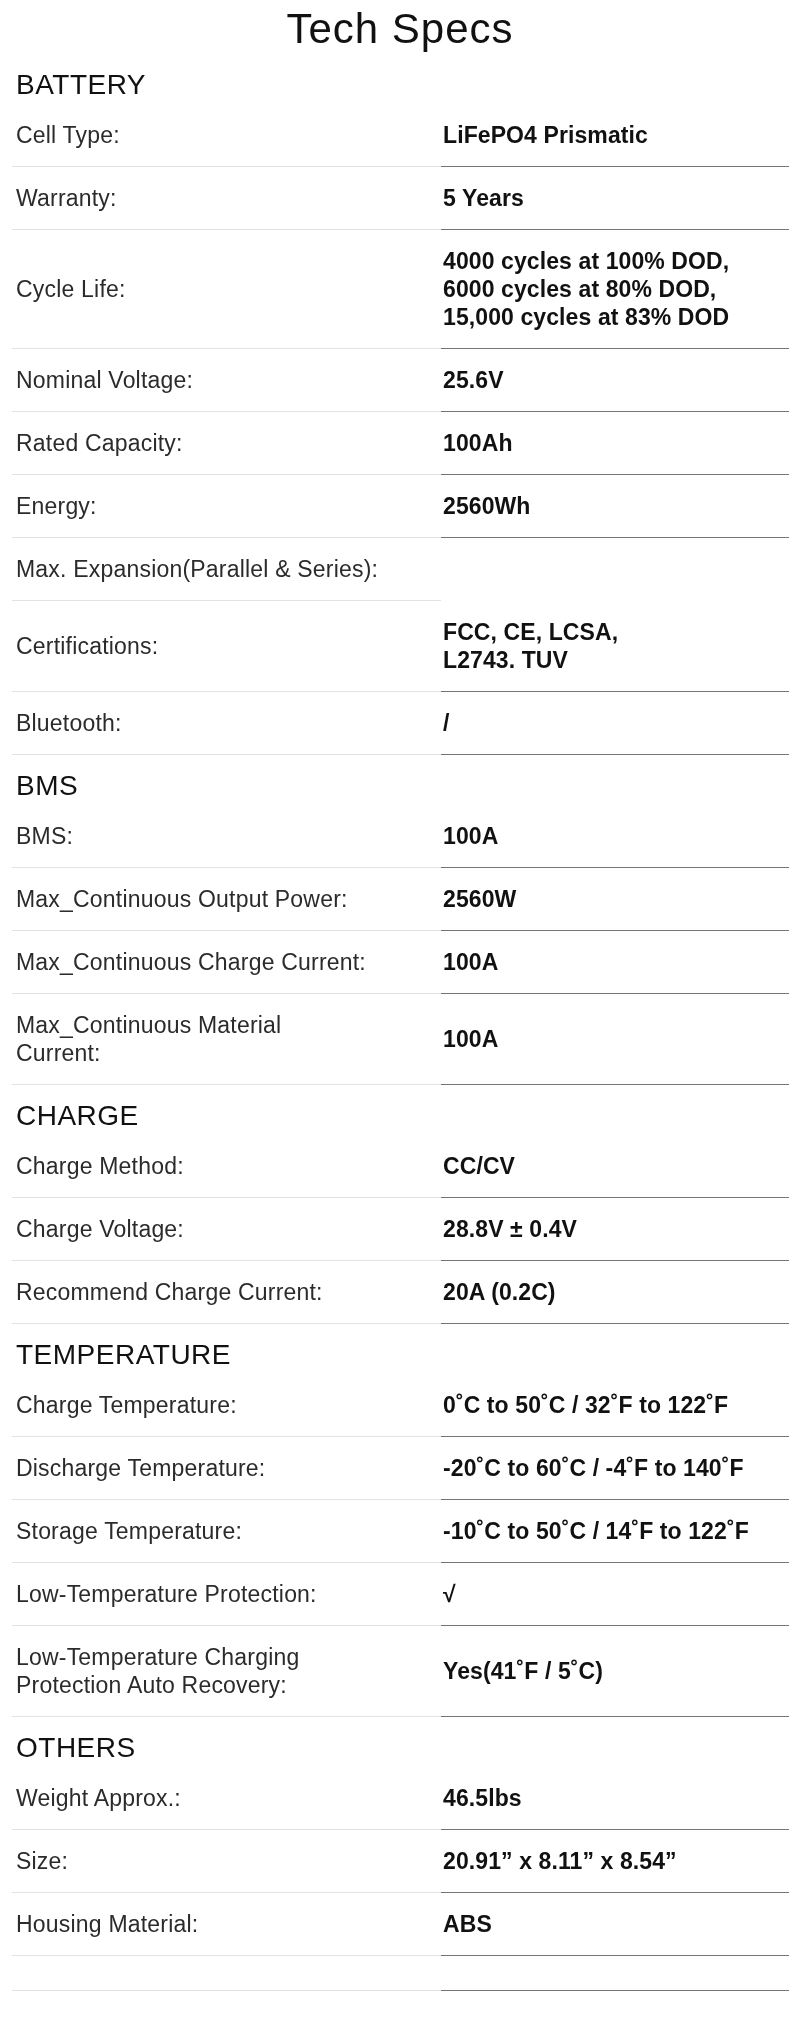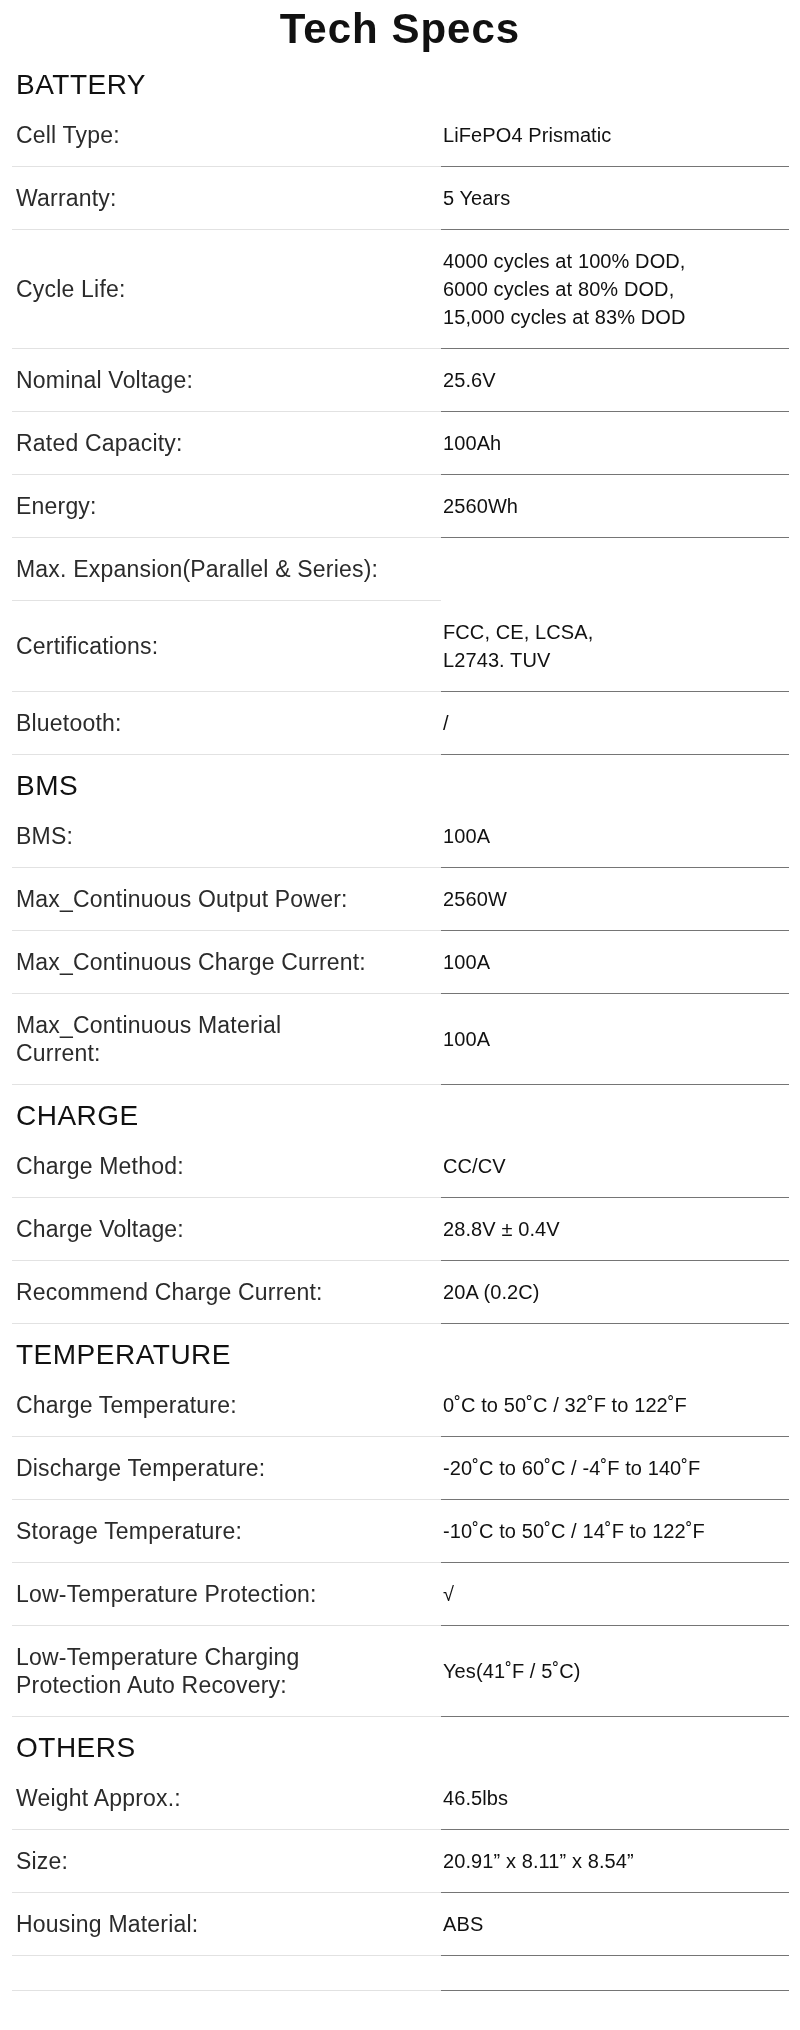--- a/index.html
+++ b/index.html
@@ -20,7 +20,7 @@
     margin:4px 0 6px 0;
     font-size:42px;
     line-height:50px;
-    font-weight:700;
+    font-weight:400;
     letter-spacing:1px;
     text-align:center;
     color:var(--text-dark);

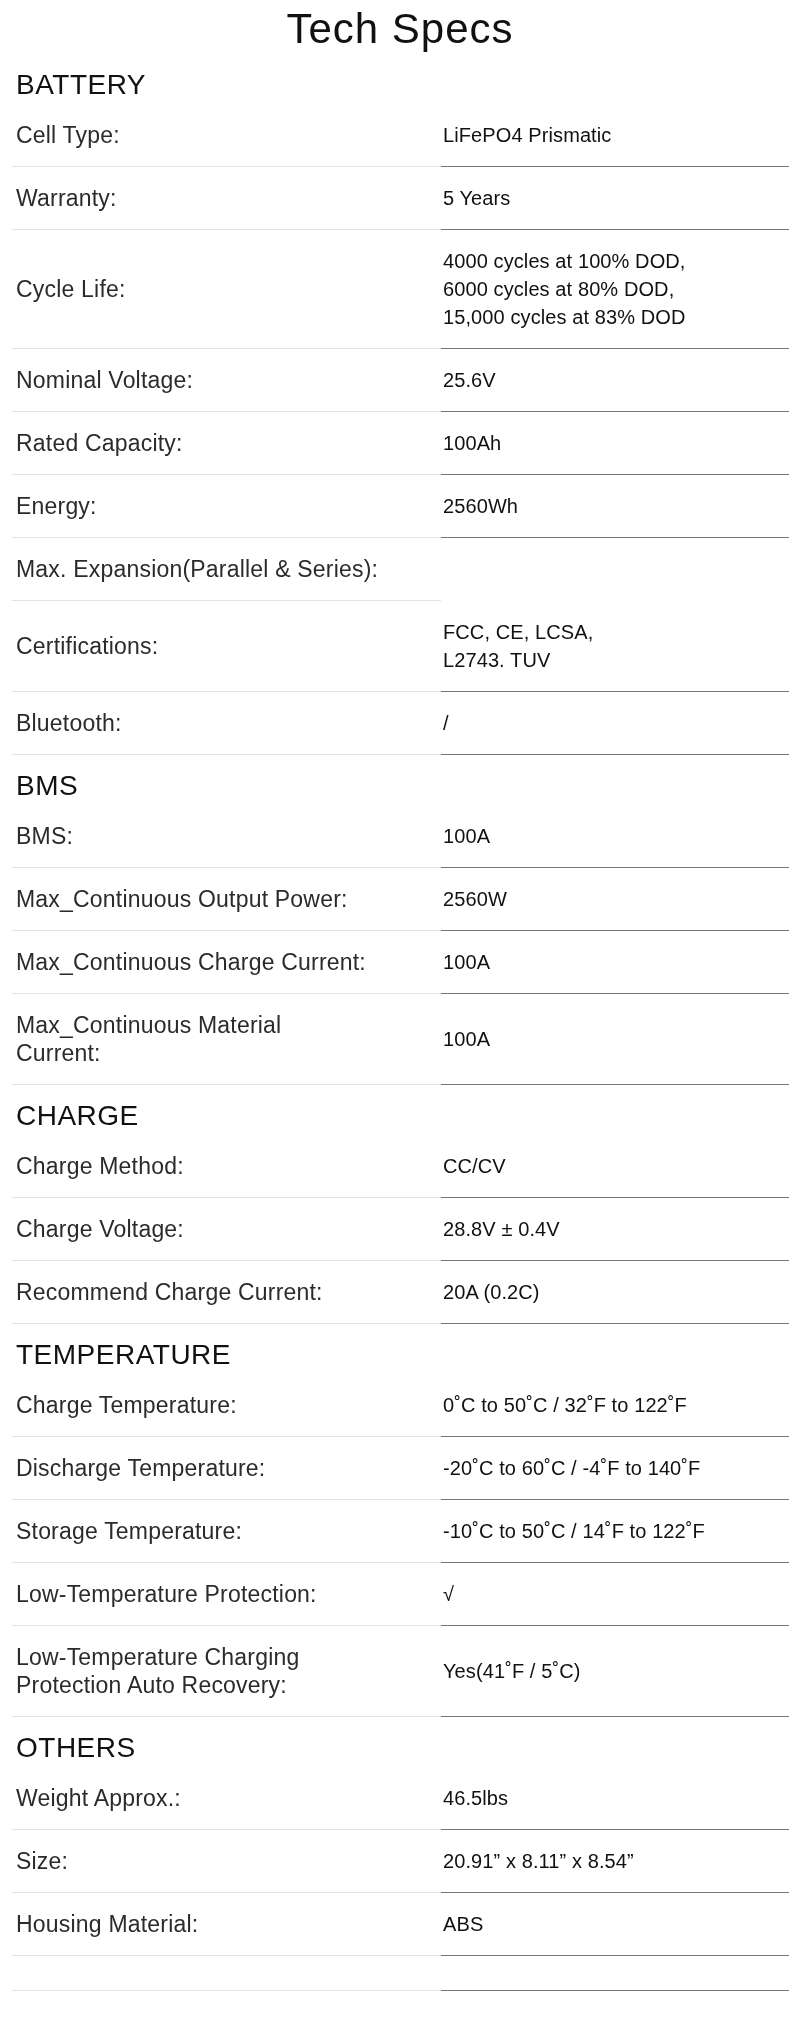--- a/index.html
+++ b/index.html
@@ -66,9 +66,9 @@
     white-space:pre-line;
   }
   .spec-value{
-    font-size:20px;
+    font-size:23px;
     line-height:28px;
-    font-weight:400;
+    font-weight:700;
     letter-spacing:0.1px;
     color:var(--text-dark);
     white-space:pre-line;

